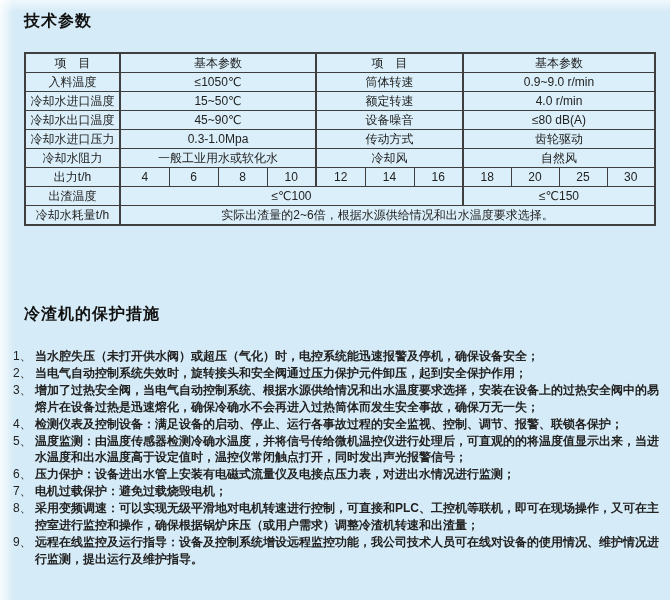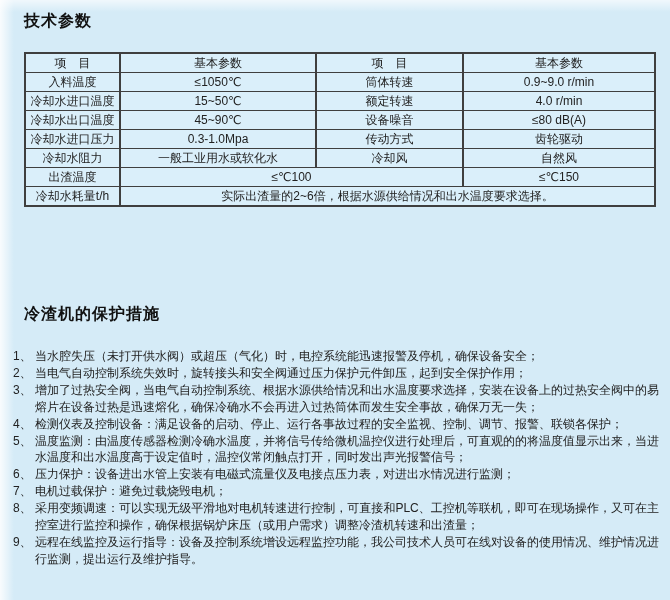--- a/index.html
+++ b/index.html
@@ -104,6 +104,20 @@
           <td colspan="4" class="grp">自然风</td>
         </tr>
         <tr>
+          <td colspan="1">出力t/h</td>
+          <td colspan="1" class="grp">4</td>
+          <td colspan="1">6</td>
+          <td colspan="1">8</td>
+          <td colspan="1">10</td>
+          <td colspan="1" class="grp">12</td>
+          <td colspan="1">14</td>
+          <td colspan="1">16</td>
+          <td colspan="1" class="grp">18</td>
+          <td colspan="1">20</td>
+          <td colspan="1">25</td>
+          <td colspan="1">30</td>
+        </tr>
+        <tr>
           <td colspan="1">出渣温度</td>
           <td colspan="7" class="grp">≤℃100</td>
           <td colspan="4" class="grp">≤℃150</td>

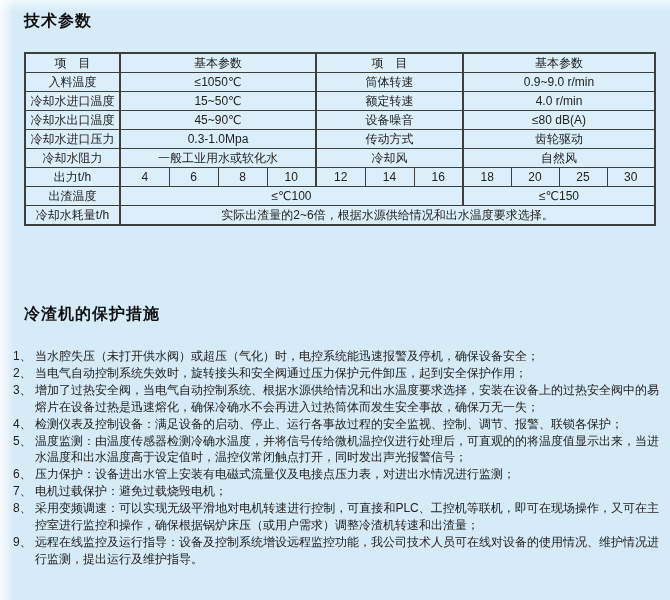--- a/index.html
+++ b/index.html
@@ -42,7 +42,7 @@
   }
   .prot-item { display:flex; }
   .prot-item .num { flex:0 0 22px; text-align:left; }
-  .prot-item .txt { flex:1; text-align:justify; }
+  .prot-item .txt { flex:1; text-align:justify;font-weight:bold; }
 </style>
 </head>
 <body>

